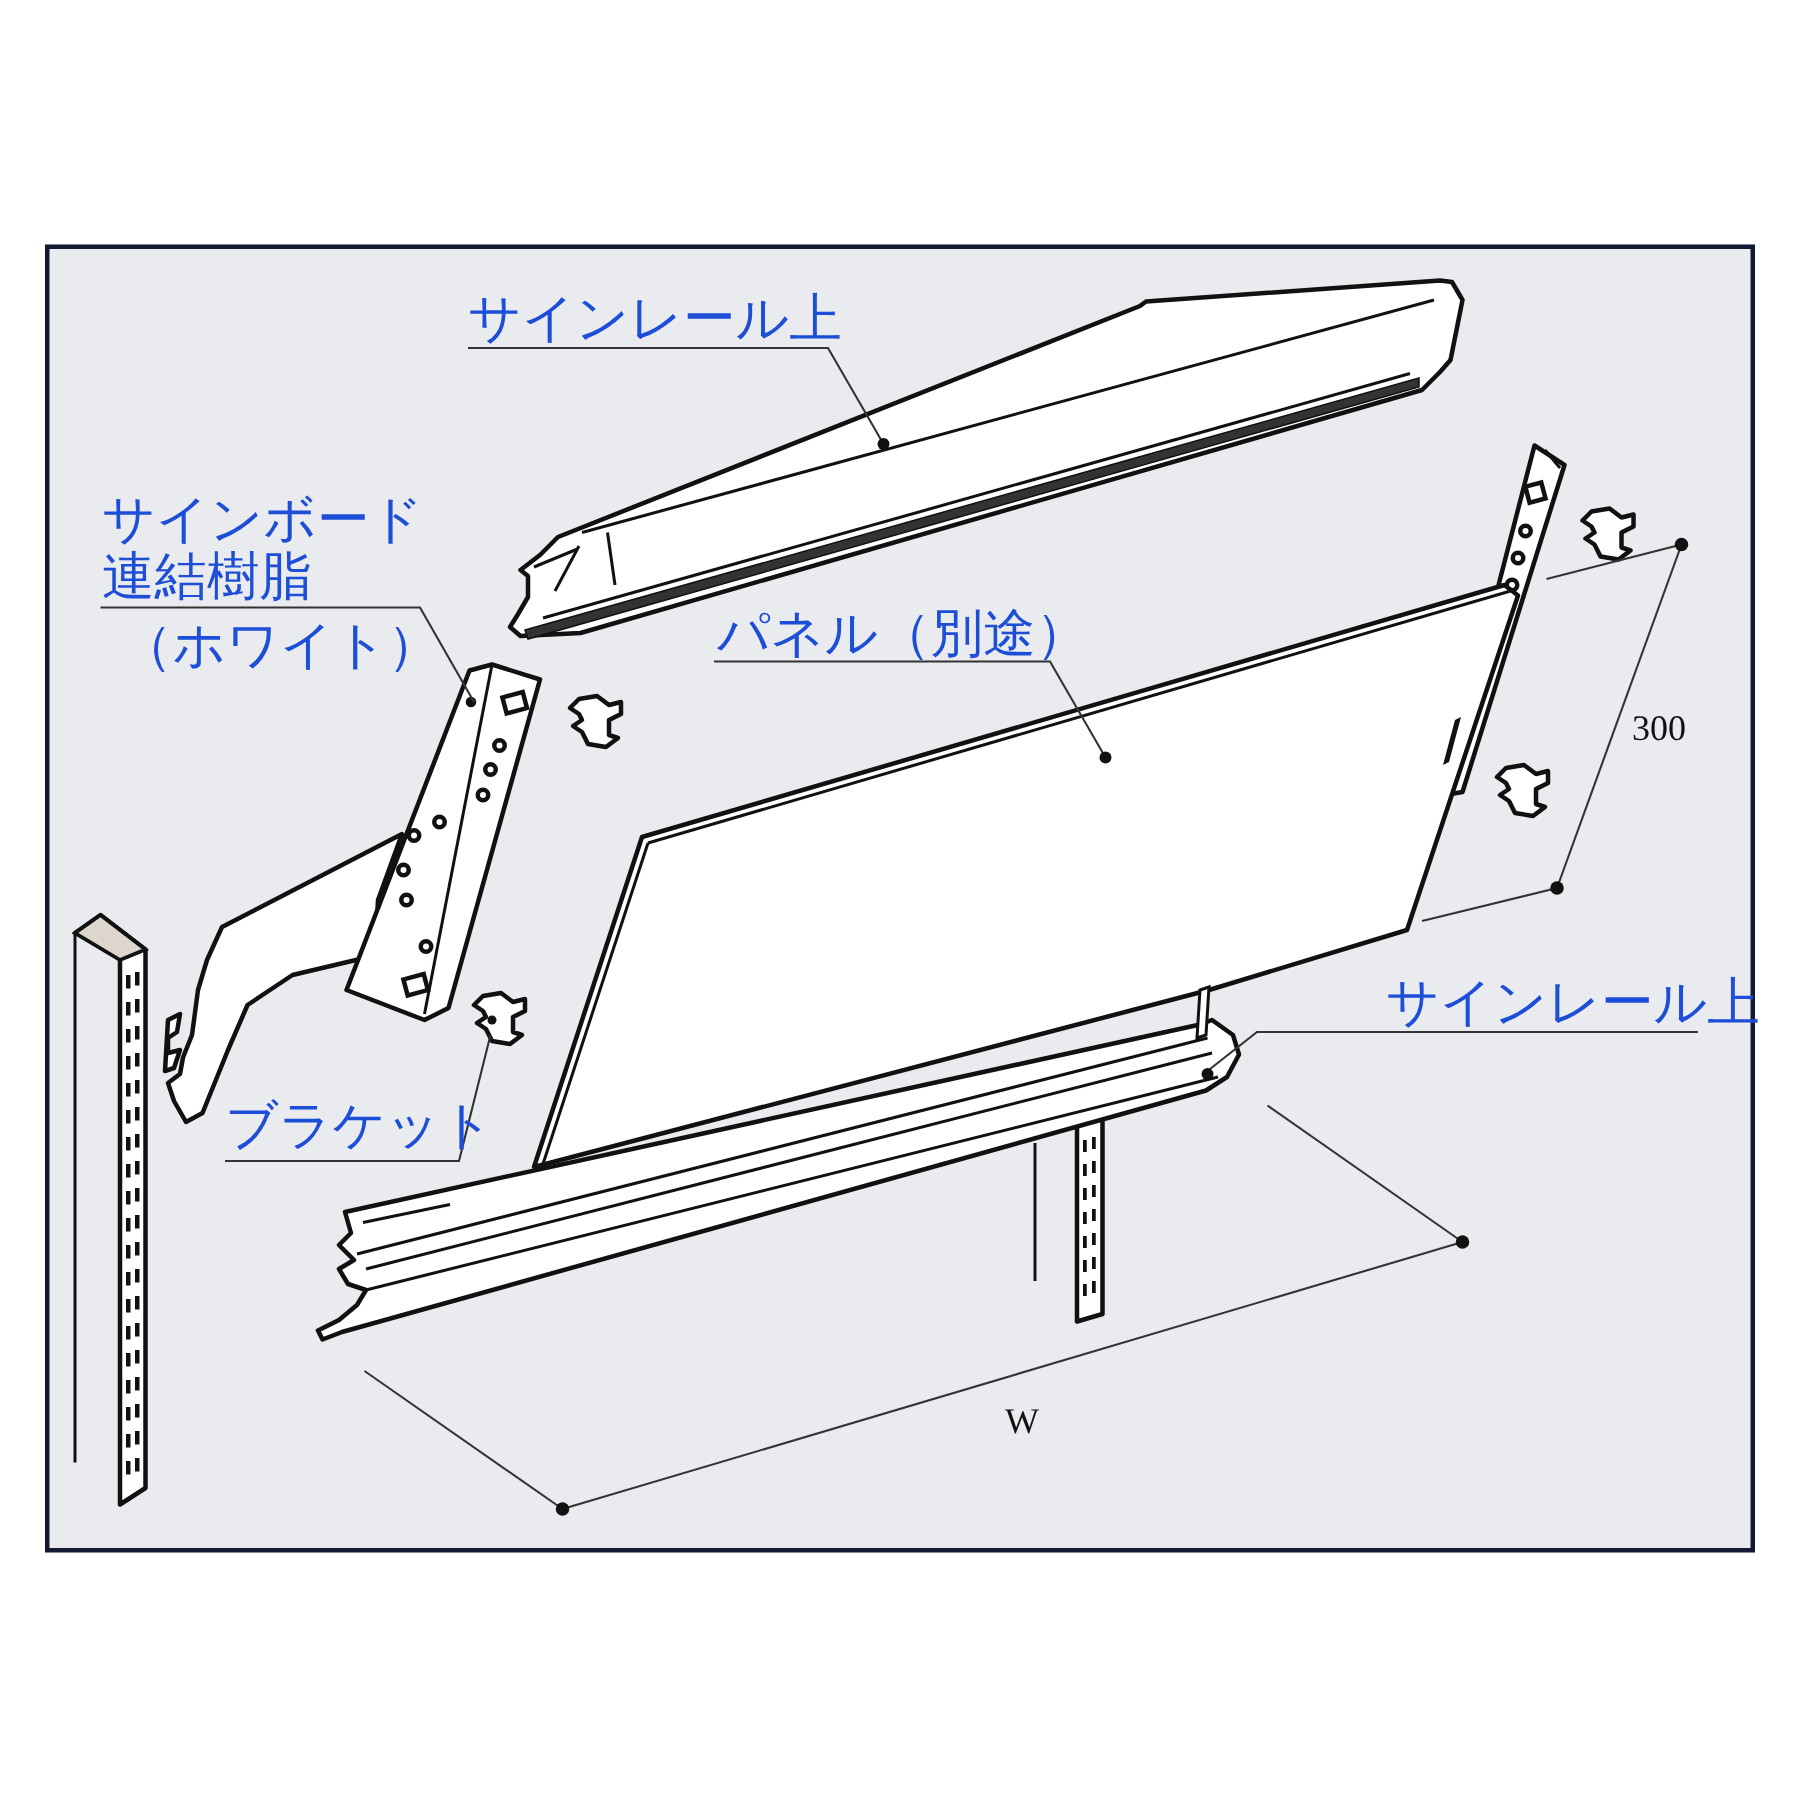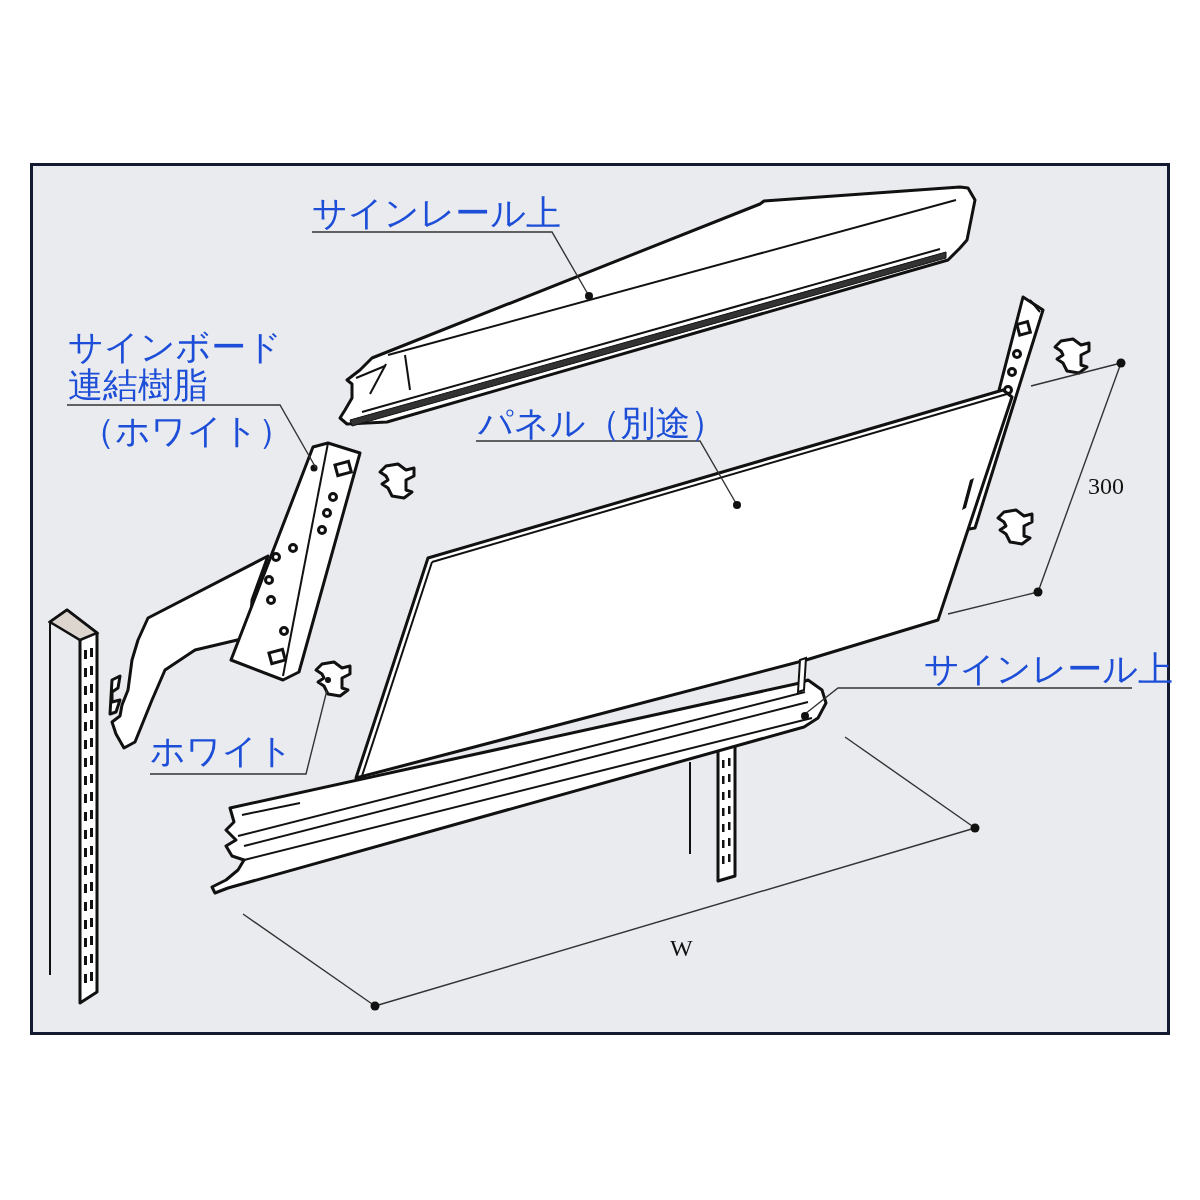--- a/index.html
+++ b/index.html
@@ -189,7 +189,7 @@
 <div class="label" style="left:68px; top:368px;">連結樹脂</div>
 <div class="label" style="left:80px; top:414px;">（ホワイト）</div>
 <div class="label" style="left:478px; top:406px;">パネル（別途）</div>
-<div class="label" style="left:150px; top:734px;">ホワイト</div>
+<div class="label" style="left:150px; top:734px;">ブラケット</div>
 <div class="label" style="left:924px; top:652px;">サインレール上</div>
 <div class="dim" style="left:1088px; top:474px;">300</div>
 <div class="dim" style="left:670px; top:936px;">W</div>

